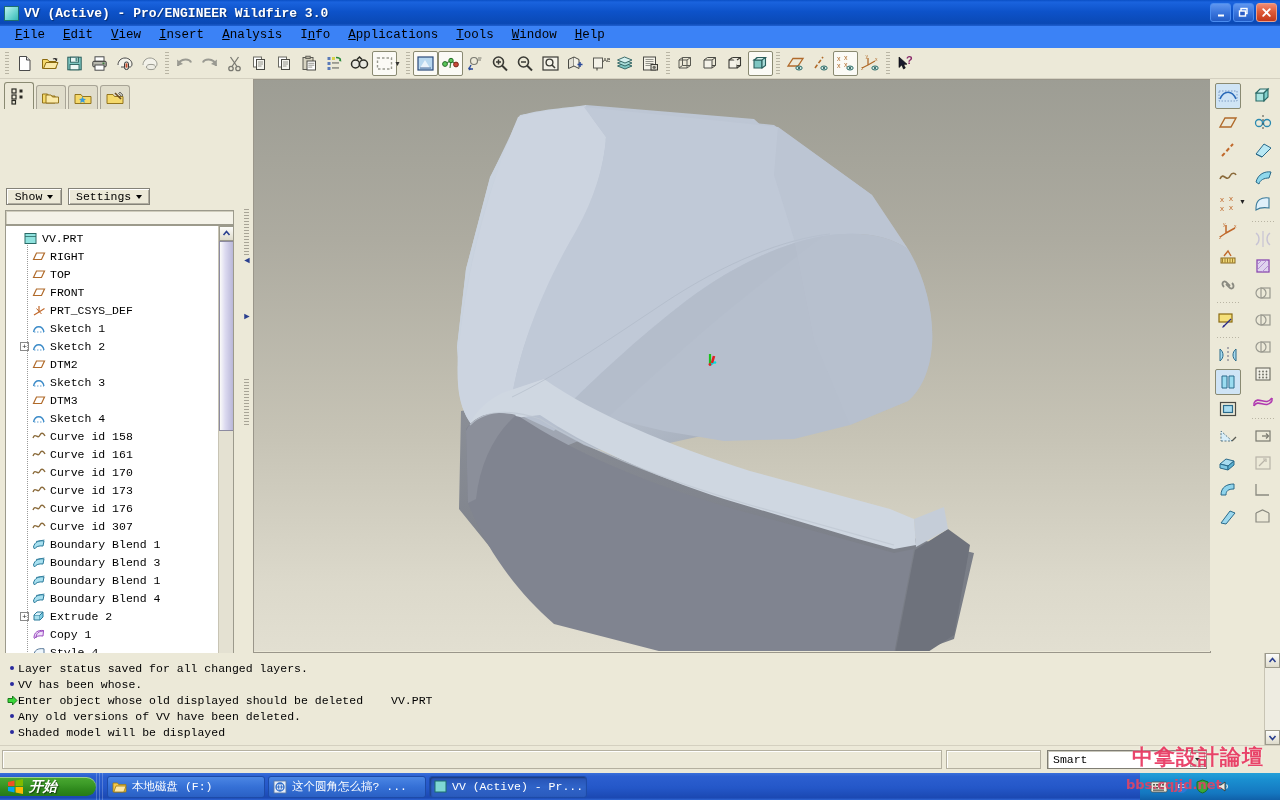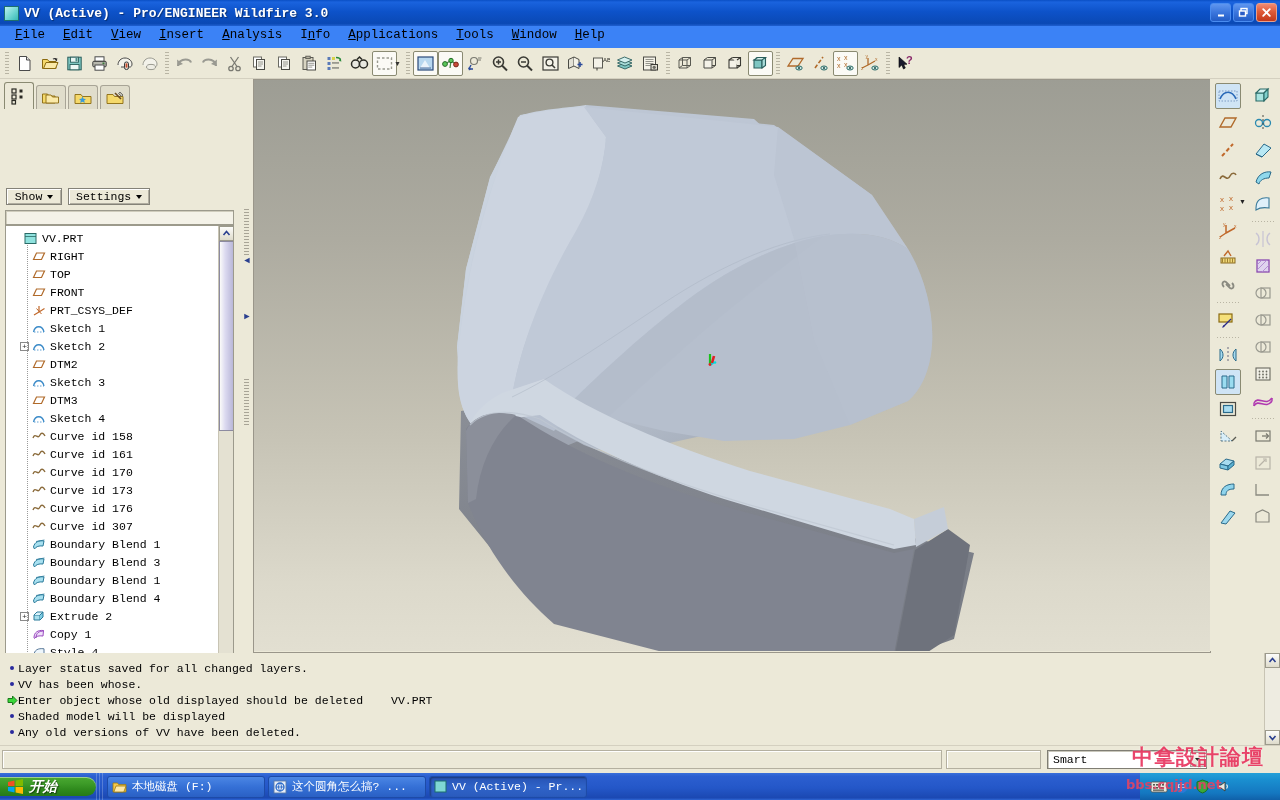--- a/index.html
+++ b/index.html
@@ -1370,13 +1370,13 @@
         <div class="bullet">
           <i></i>
         </div>
-        <span>Shaded model will be displayed</span>
+        <span>Any old versions of VV have been deleted.</span>
       </div>
       <div class="msgline">
         <div class="bullet">
           <i></i>
         </div>
-        <span>Any old versions of VV have been deleted.</span>
+        <span>Shaded model will be displayed</span>
       </div>
     </div>
   <div class="msg-vscroll">

